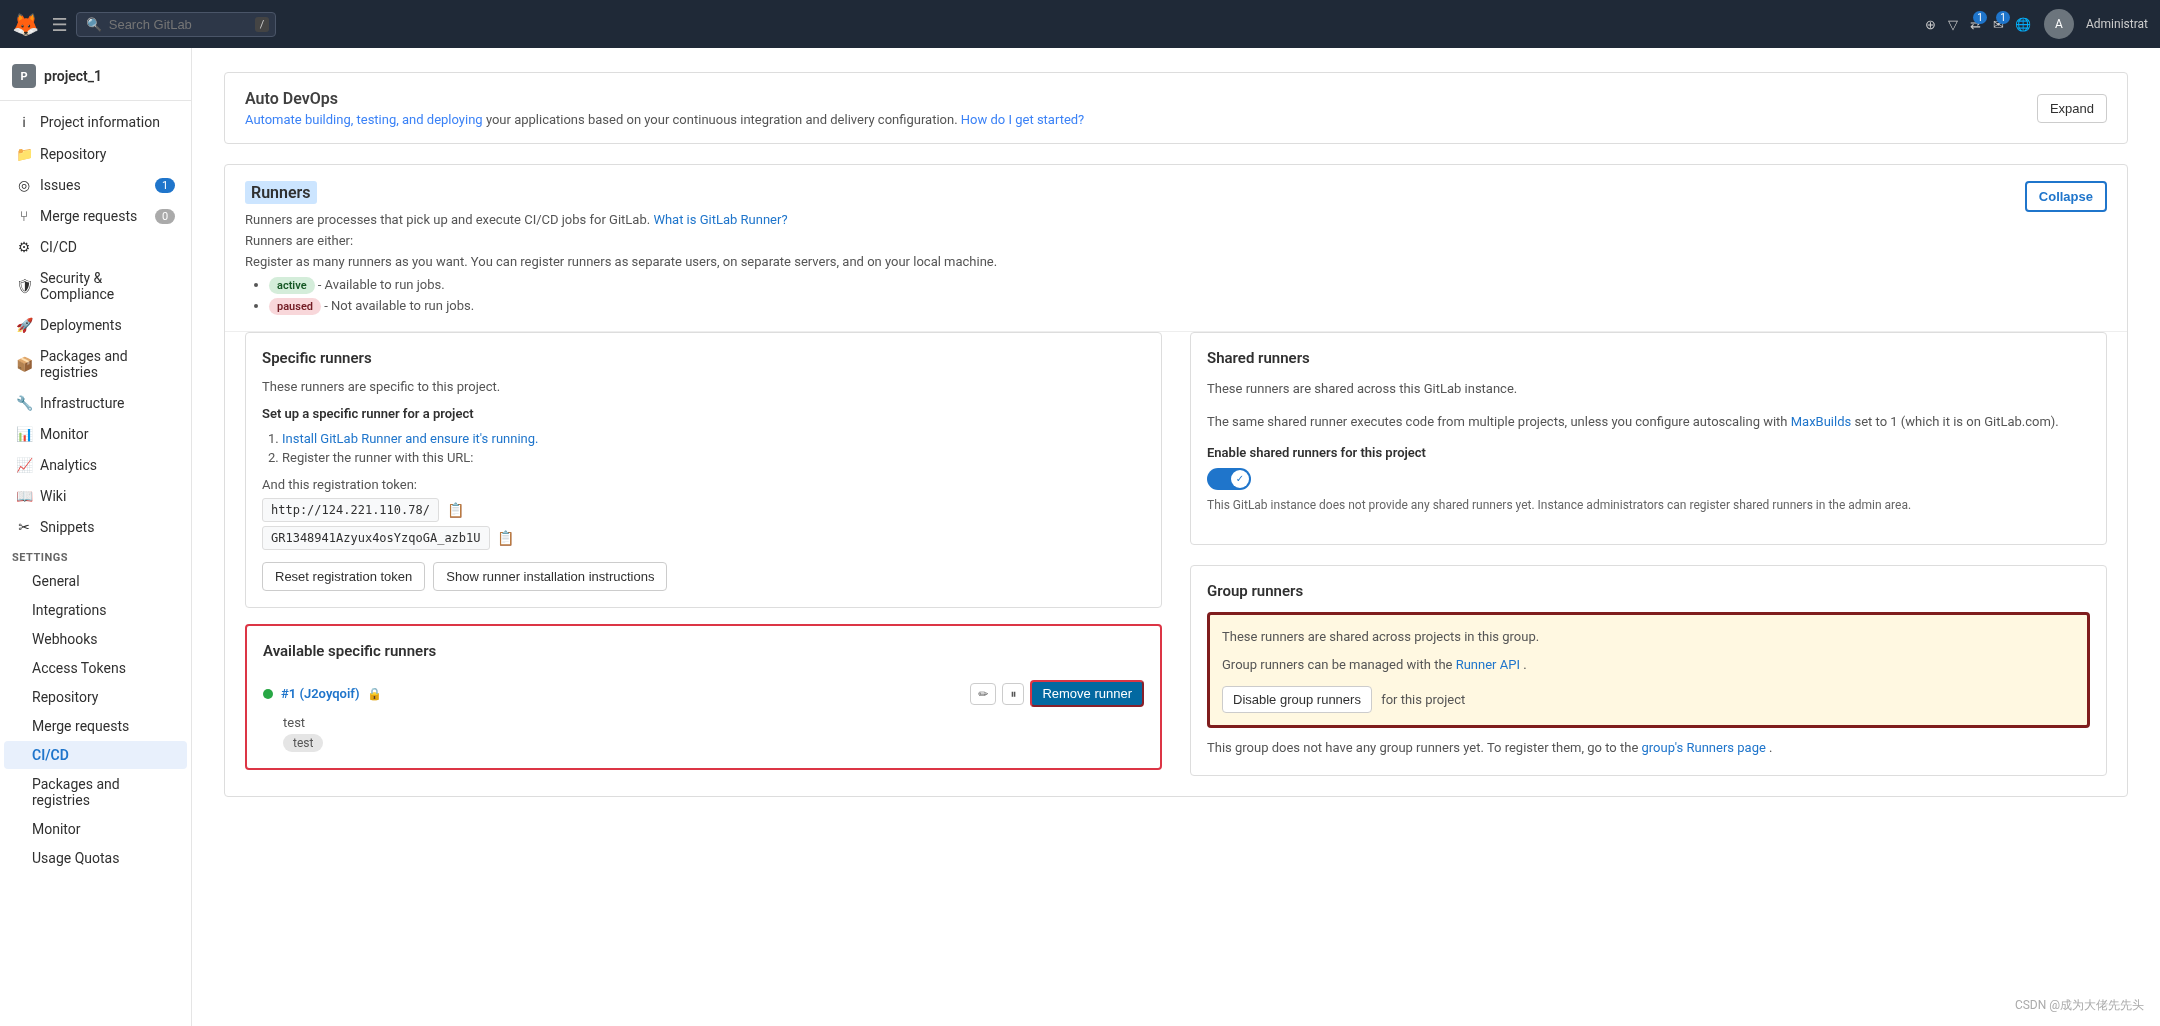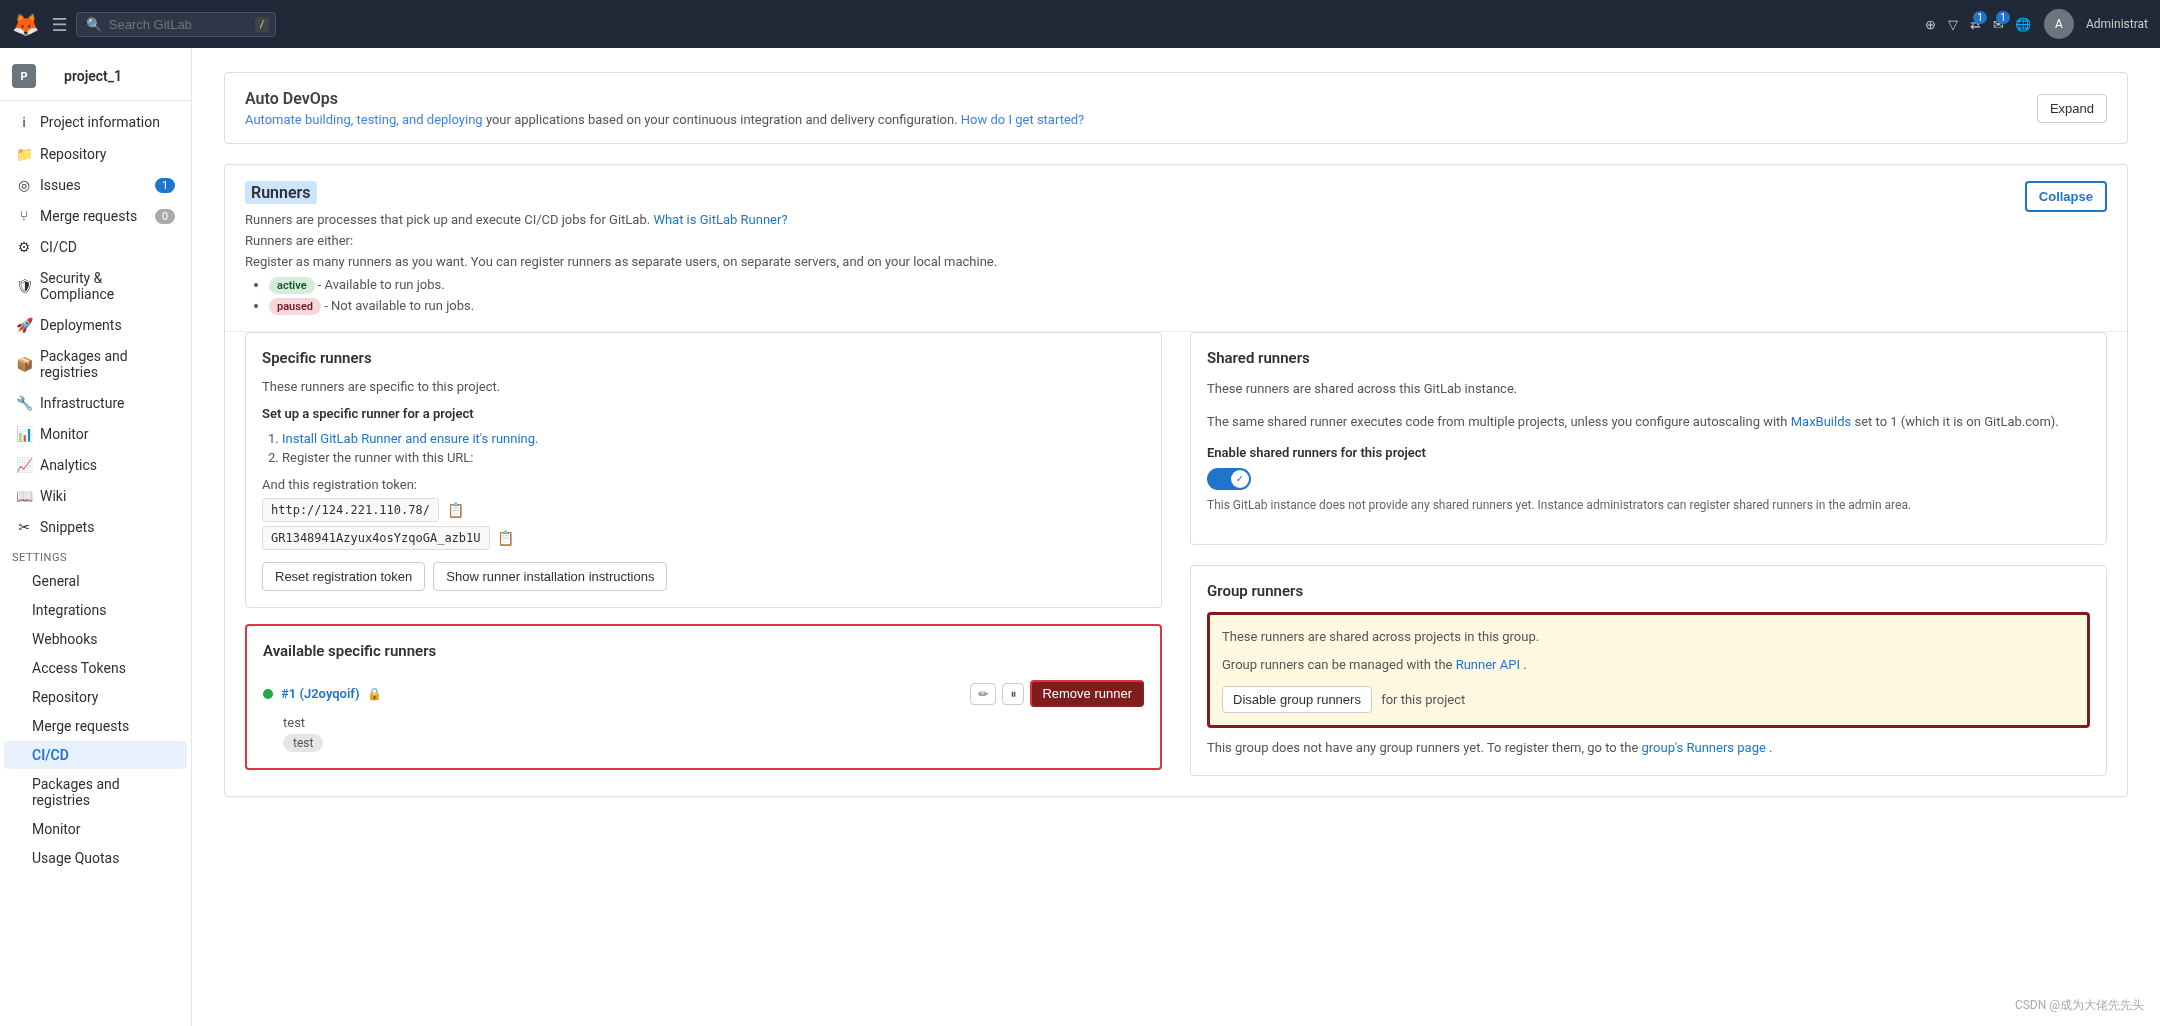--- a/index.html
+++ b/index.html
@@ -93,7 +93,7 @@
       display: flex; align-items: center; justify-content: center;
       font-size: 11px; font-weight: bold;
     }
-    .sidebar-project-name { font-size: 14px; font-weight: 600; color: #303030; margin-left: 20px; }
+    .sidebar-project-name { font-size: 14px; font-weight: 600; color: #303030; }
 
     .sidebar-item {
       display: flex;

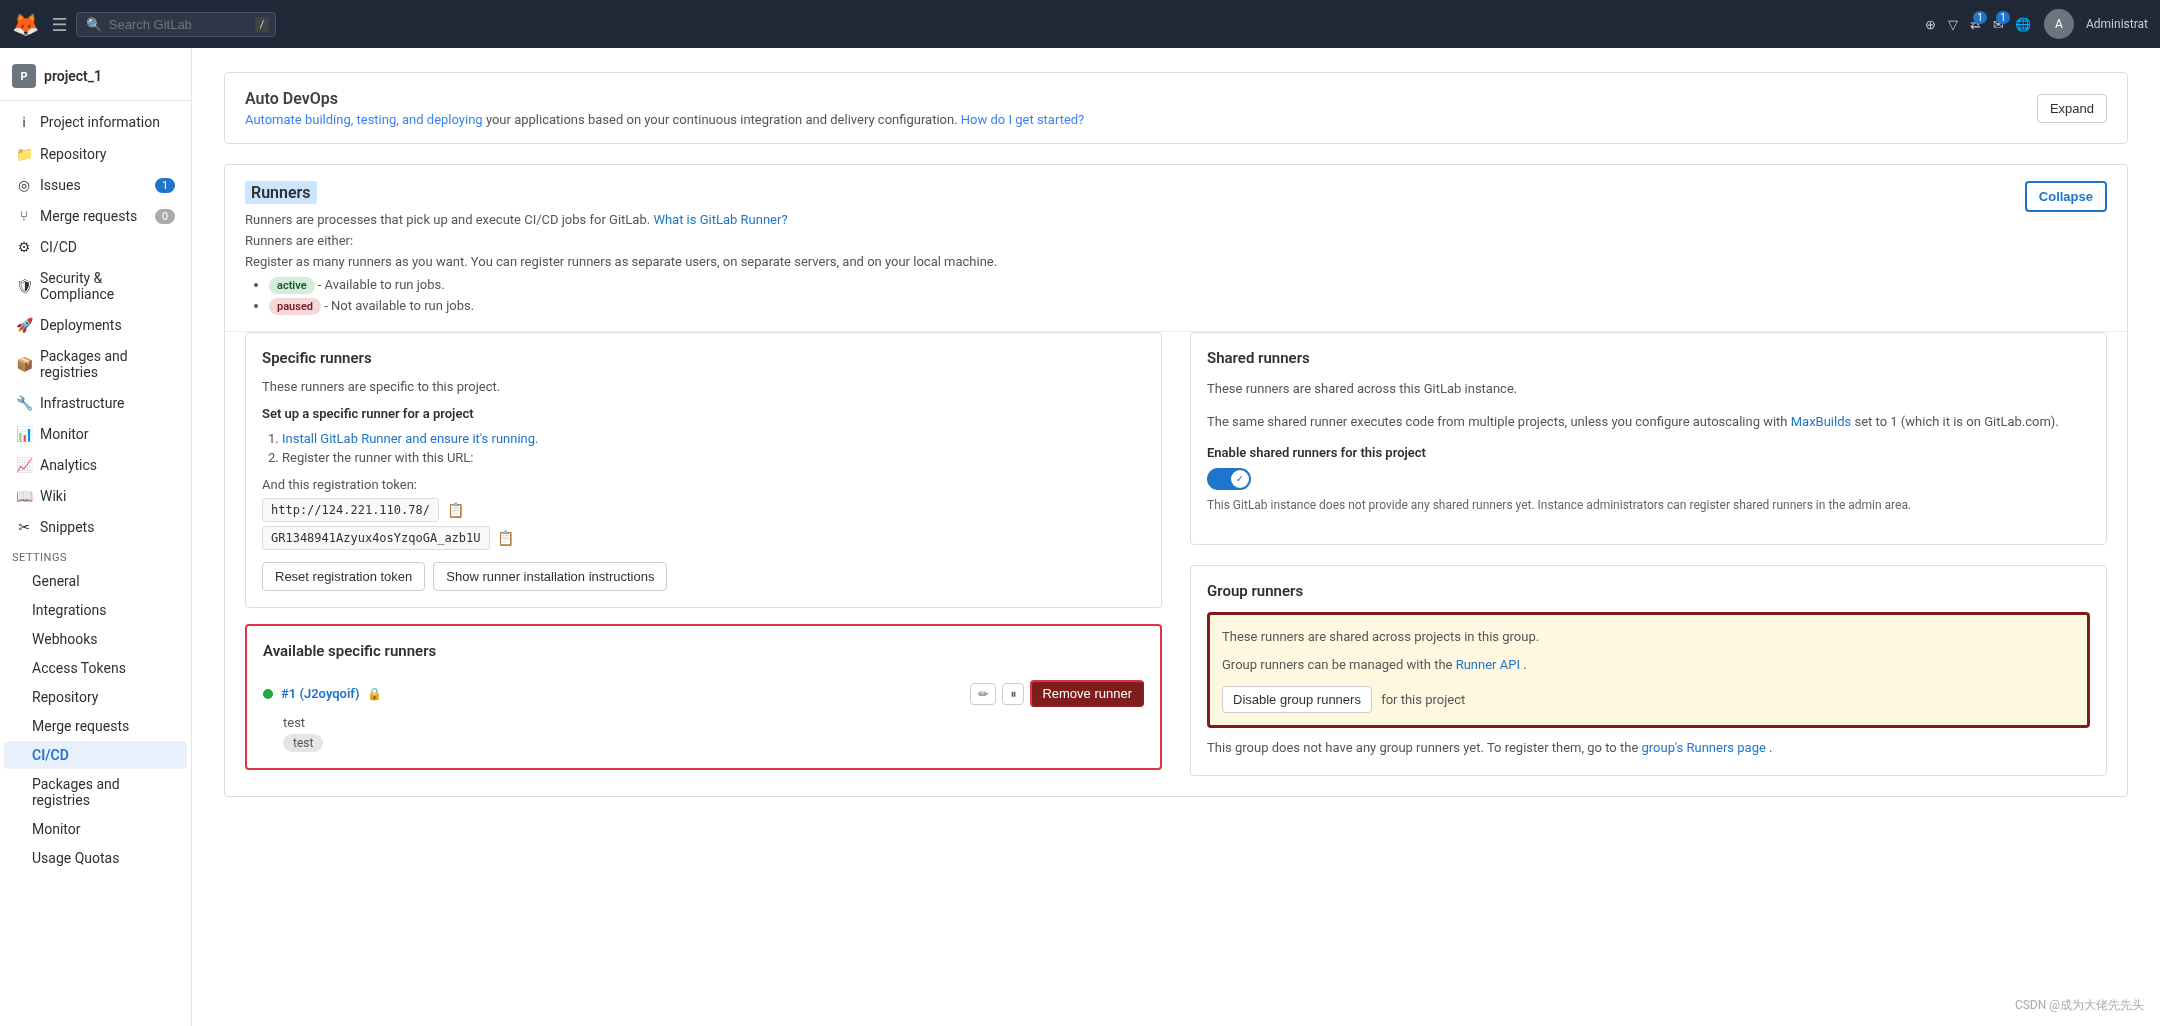--- a/index.html
+++ b/index.html
@@ -122,7 +122,7 @@
 
     .sidebar-section-label {
       font-size: 11px;
-      font-weight: 400;
+      font-weight: 700;
       color: #666;
       padding: 8px 12px 2px;
       text-transform: uppercase;

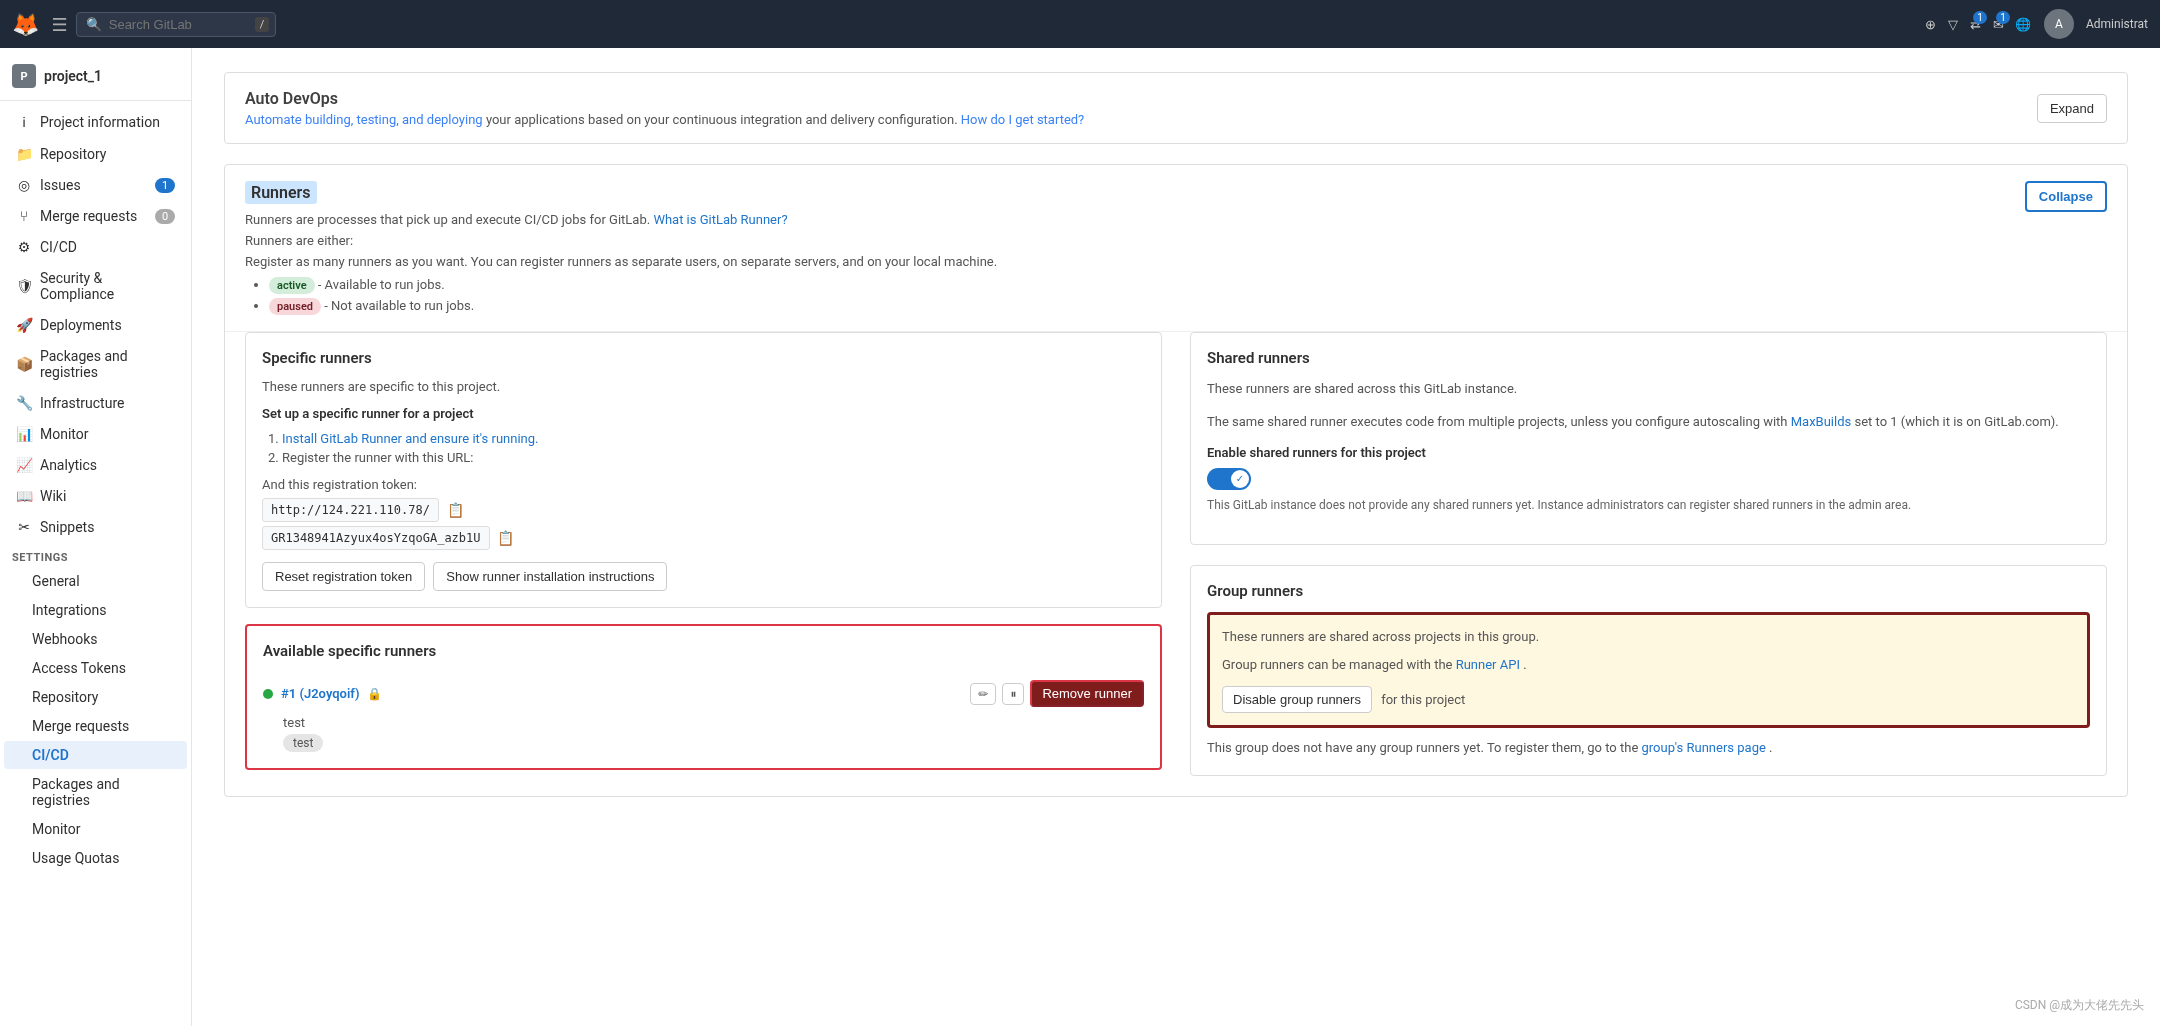--- a/index.html
+++ b/index.html
@@ -177,7 +177,7 @@
       color: #303030;
     }
     .btn-danger {
-      background: #7f1d1d;
+      background: #0369a1;
       border-color: #dc3545;
       color: white;
       font-size: 13px;

